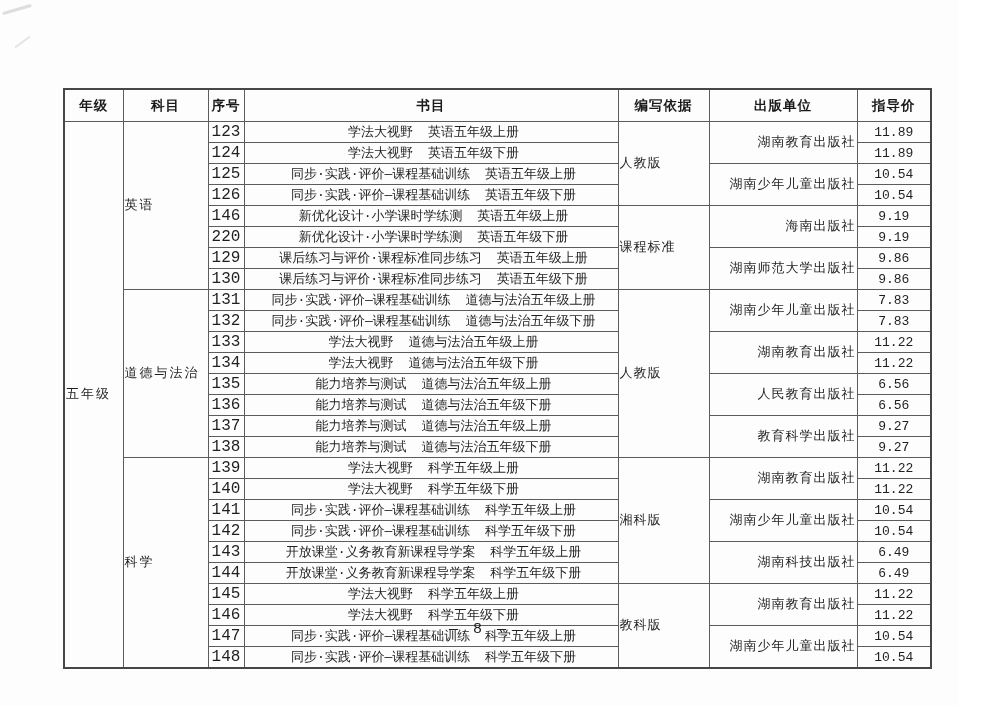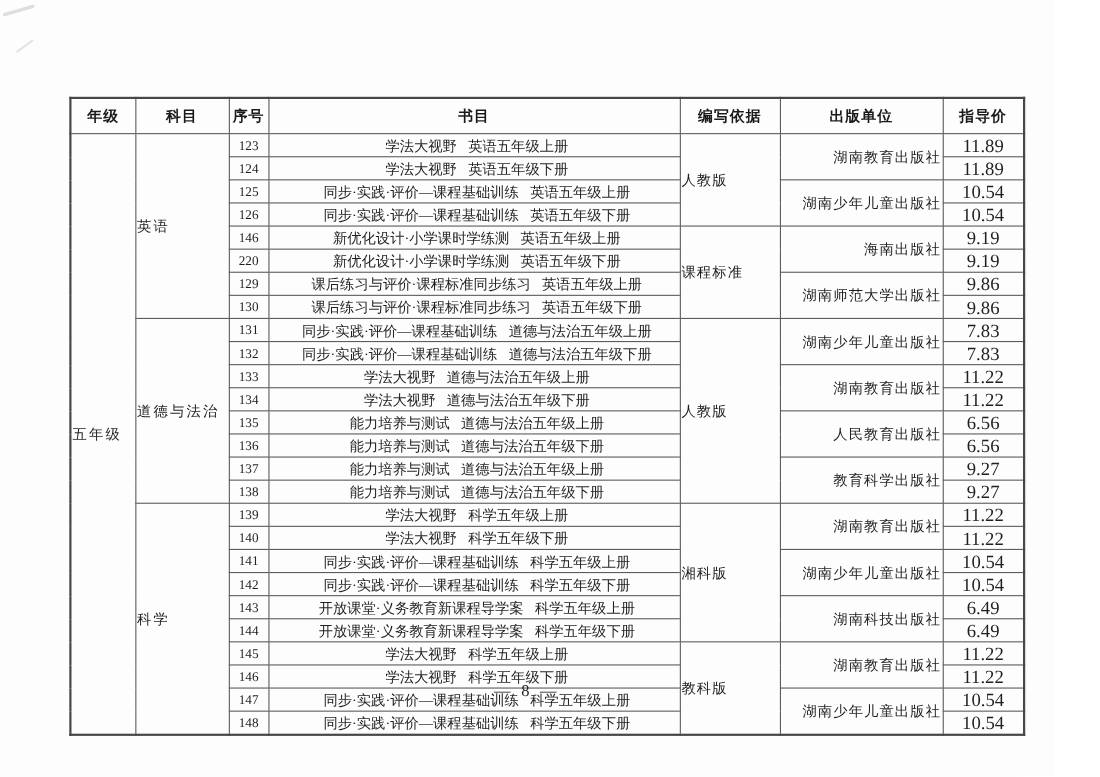--- a/index.html
+++ b/index.html
@@ -6,7 +6,7 @@
   .page{
     position:relative;width:958px;height:706px;background:#fefefee8;
     background:#fdfdfd;overflow:hidden;
-    font-family:Liberation Serif, serif;
+    font-family:Liberation Mono, monospace;
     color:#1f1f1f;
   }
   

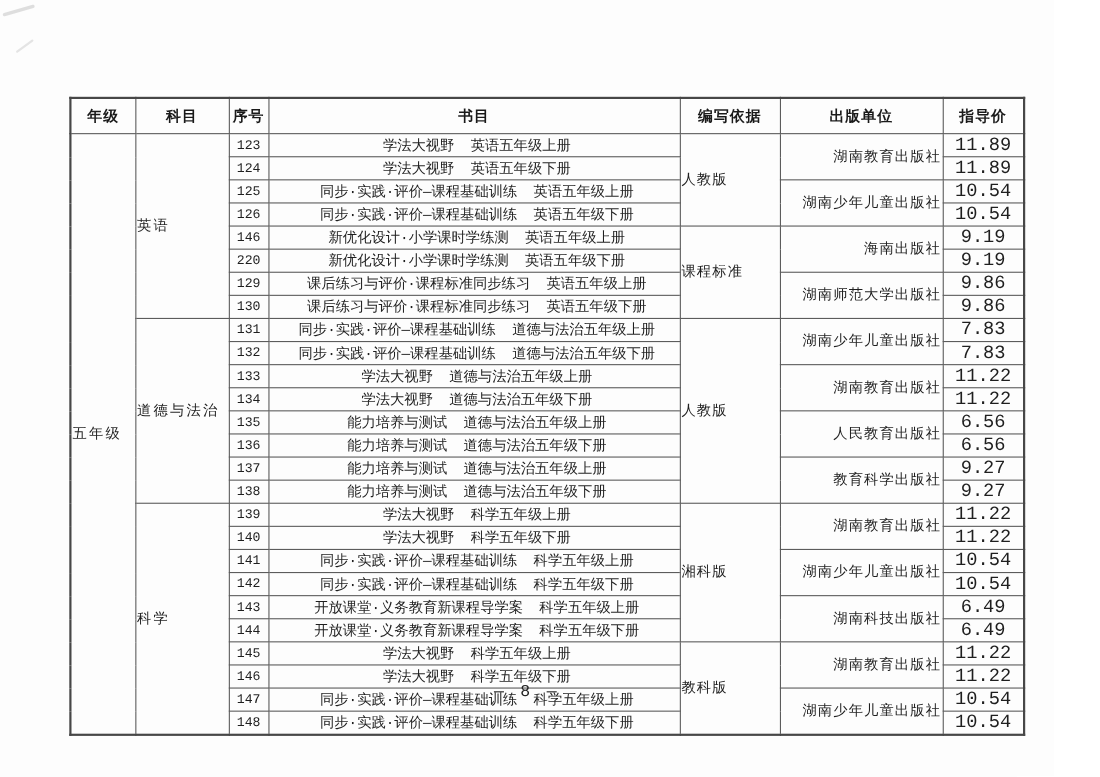--- a/index.html
+++ b/index.html
@@ -30,7 +30,7 @@
   }
   tbody td{height:18px;font-size:13px;line-height:1;}
   .c-grade,.c-subject{text-align:left;letter-spacing:2px;}
-  .c-no{text-align:center;font-size:12px;}
+  .c-no{text-align:center;font-size:16px;}
   .c-title{text-align:center;padding:0 4px 0 9px;word-spacing:7px;white-space:nowrap;}
   .c-basis{text-align:left;letter-spacing:1px;}
   .c-publisher{text-align:right;letter-spacing:1px;}

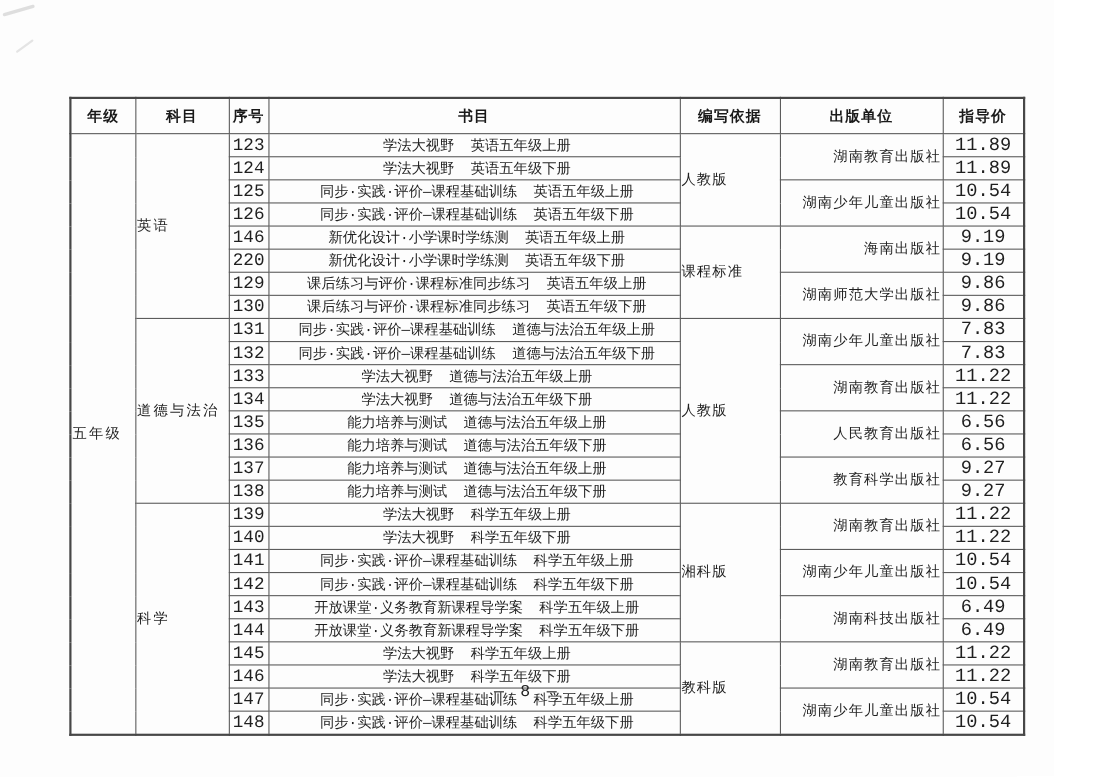--- a/index.html
+++ b/index.html
@@ -34,7 +34,7 @@
   .c-title{text-align:center;padding:0 4px 0 9px;word-spacing:7px;white-space:nowrap;}
   .c-basis{text-align:left;letter-spacing:1px;}
   .c-publisher{text-align:right;letter-spacing:1px;}
-  .c-price{text-align:center;font-size:17px;}
+  .c-price{text-align:center;font-size:13px;}
 
   .page-number{
     position:absolute;left:0;right:0;top:621px;

